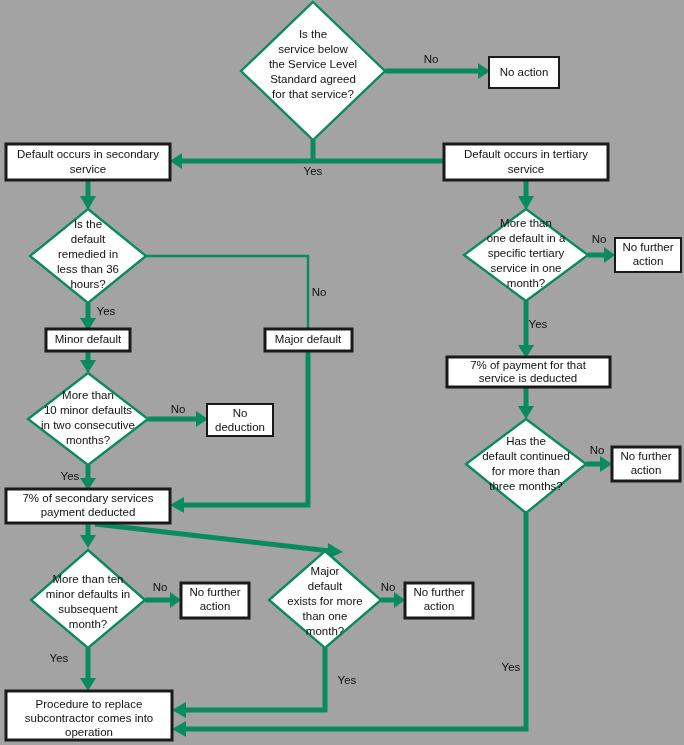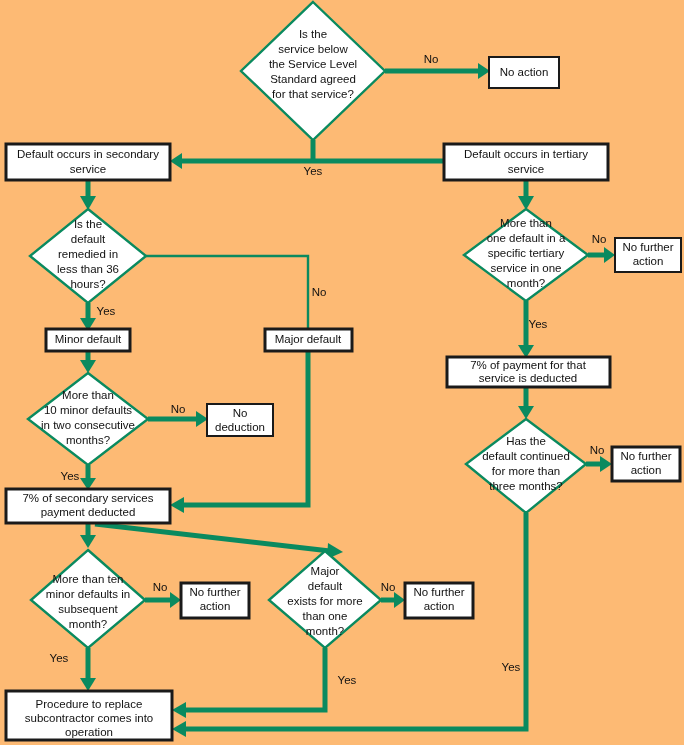--- a/index.html
+++ b/index.html
@@ -11,7 +11,7 @@
     position: relative;
     width: 684px;
     height: 745px;
-    background: #fdba74;
+    background: #a3a3a3;
     font-family: "Liberation Sans", sans-serif;
   }
   svg.chart-svg {

